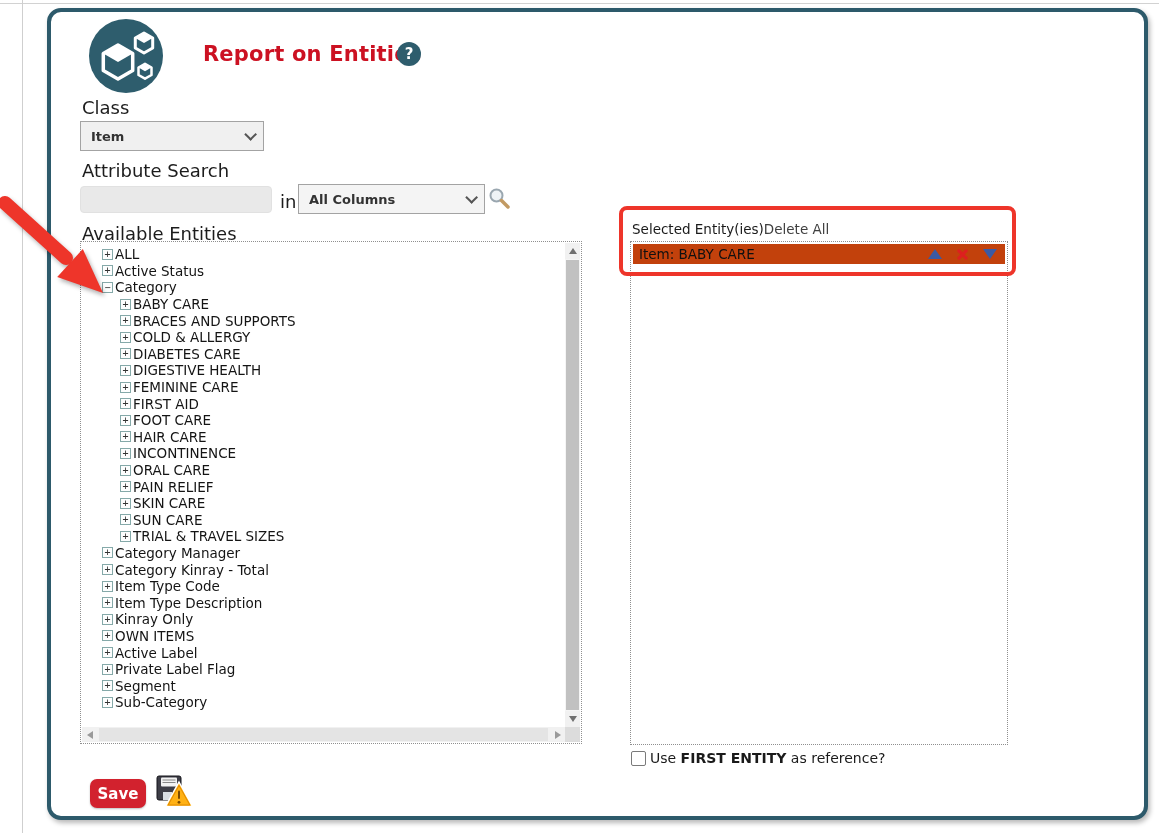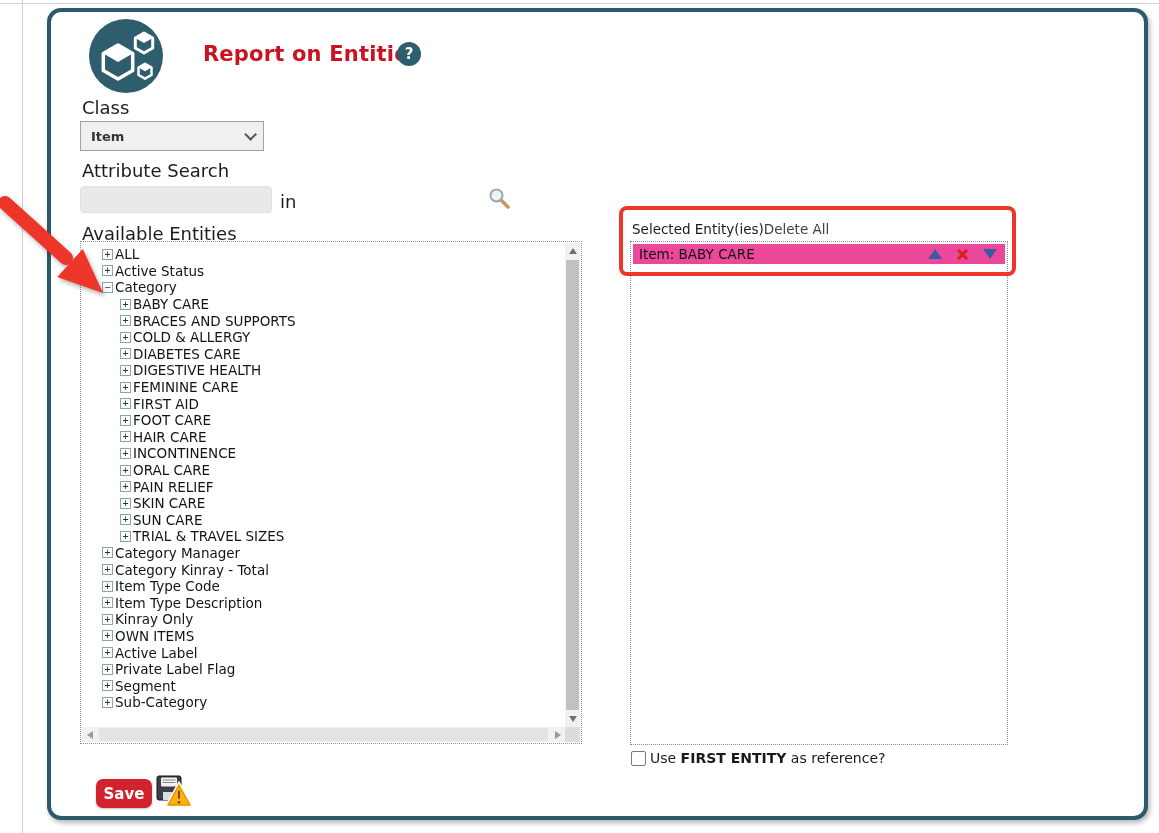--- a/index.html
+++ b/index.html
@@ -151,6 +151,10 @@
   <div class="lbl lbl-attr">Attribute Search</div>
   <input class="search-input" value="" style="">
   <div class="lbl in-lbl">in</div>
+  <div class="select select-cols">
+    <span class="val">All Columns</span>
+    <span class="chev"></span>
+  </div>
   <svg class="magnifier" width="24" height="24" viewBox="0 0 24 24">
     <circle cx="9.5" cy="9.5" r="6" fill="#eef3f6" stroke="#9aa7b0" stroke-width="2"></circle>
     <line x1="14.5" y1="14.5" x2="21" y2="21" stroke="#c29a63" stroke-width="3.5" stroke-linecap="round"></line>

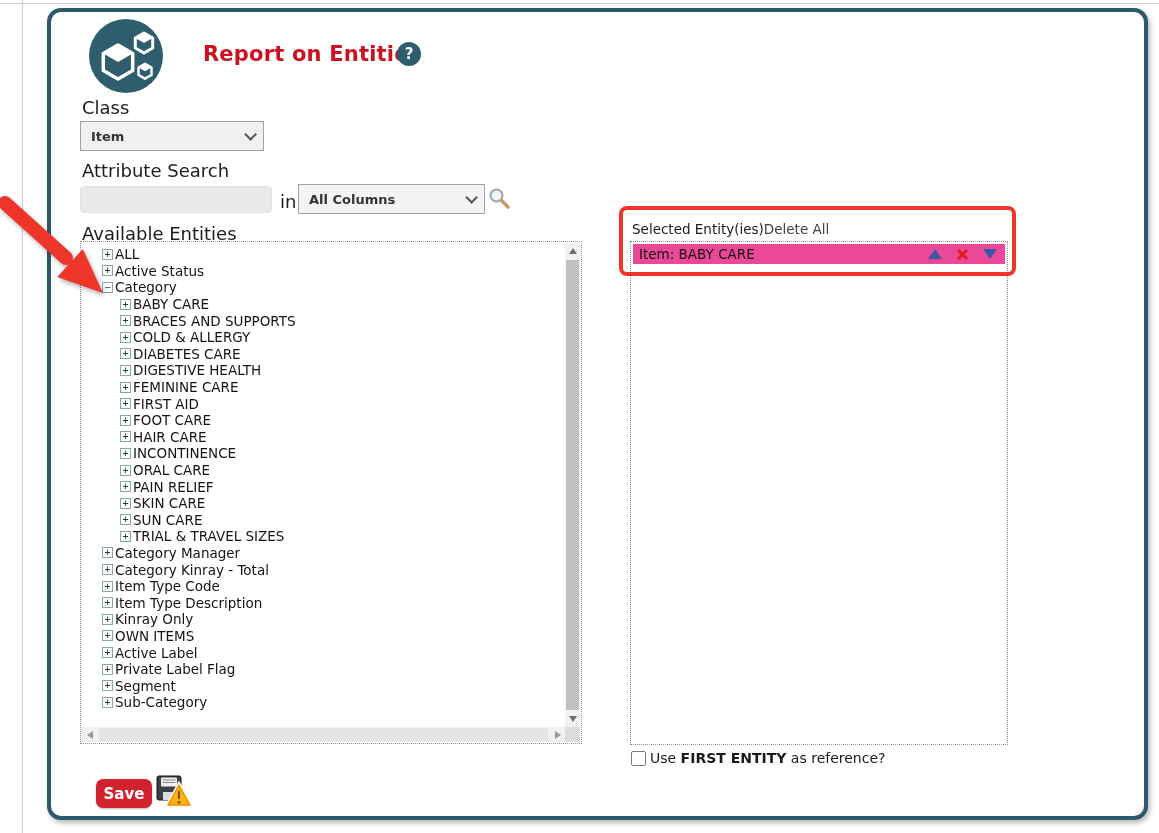--- a/index.html
+++ b/index.html
@@ -88,7 +88,7 @@
   .delete-all { color:#404040; cursor:pointer; }
   .sel-panel { position:absolute; left:630px; top:241px; width:378px; height:504px;
                border:1px dotted #8f8f8f; background:#fff; }
-  .sel-row { height:20px; margin:2px; background:#ec4899; display:flex; align-items:center;
+  .sel-row { height:20px; margin:2px; background:#c2410c; display:flex; align-items:center;
              padding:0 8px 0 6px; cursor:pointer; }
   .sel-label { flex:1; font-size:13.5px; color:#101010; }
   .sel-controls { display:flex; align-items:center; gap:14px; }

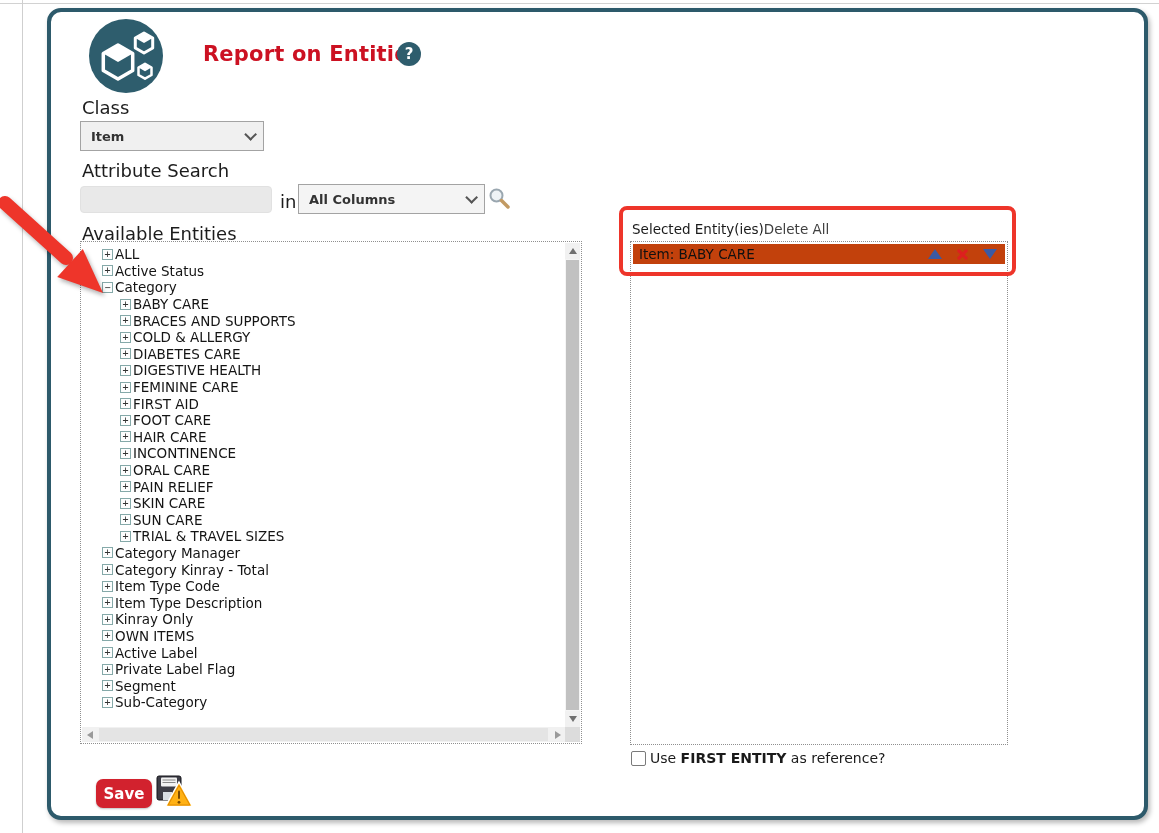--- a/index.html
+++ b/index.html
@@ -113,7 +113,7 @@
   .ref-row b { font-weight:bold; }
 
   
-  .save-btn { position:absolute; left:96px; top:779px; width:56px; height:29px; border:none;
+  .save-btn { position:absolute; left:90px; top:779px; width:56px; height:29px; border:none;
               background:#d2222e; color:#fff; font-weight:bold; font-size:15px; border-radius:7px;
               cursor:pointer; font-family:inherit; box-shadow:0 1px 2px rgba(0,0,0,.25); }
   .floppy { position:absolute; left:156px; top:775px; }

